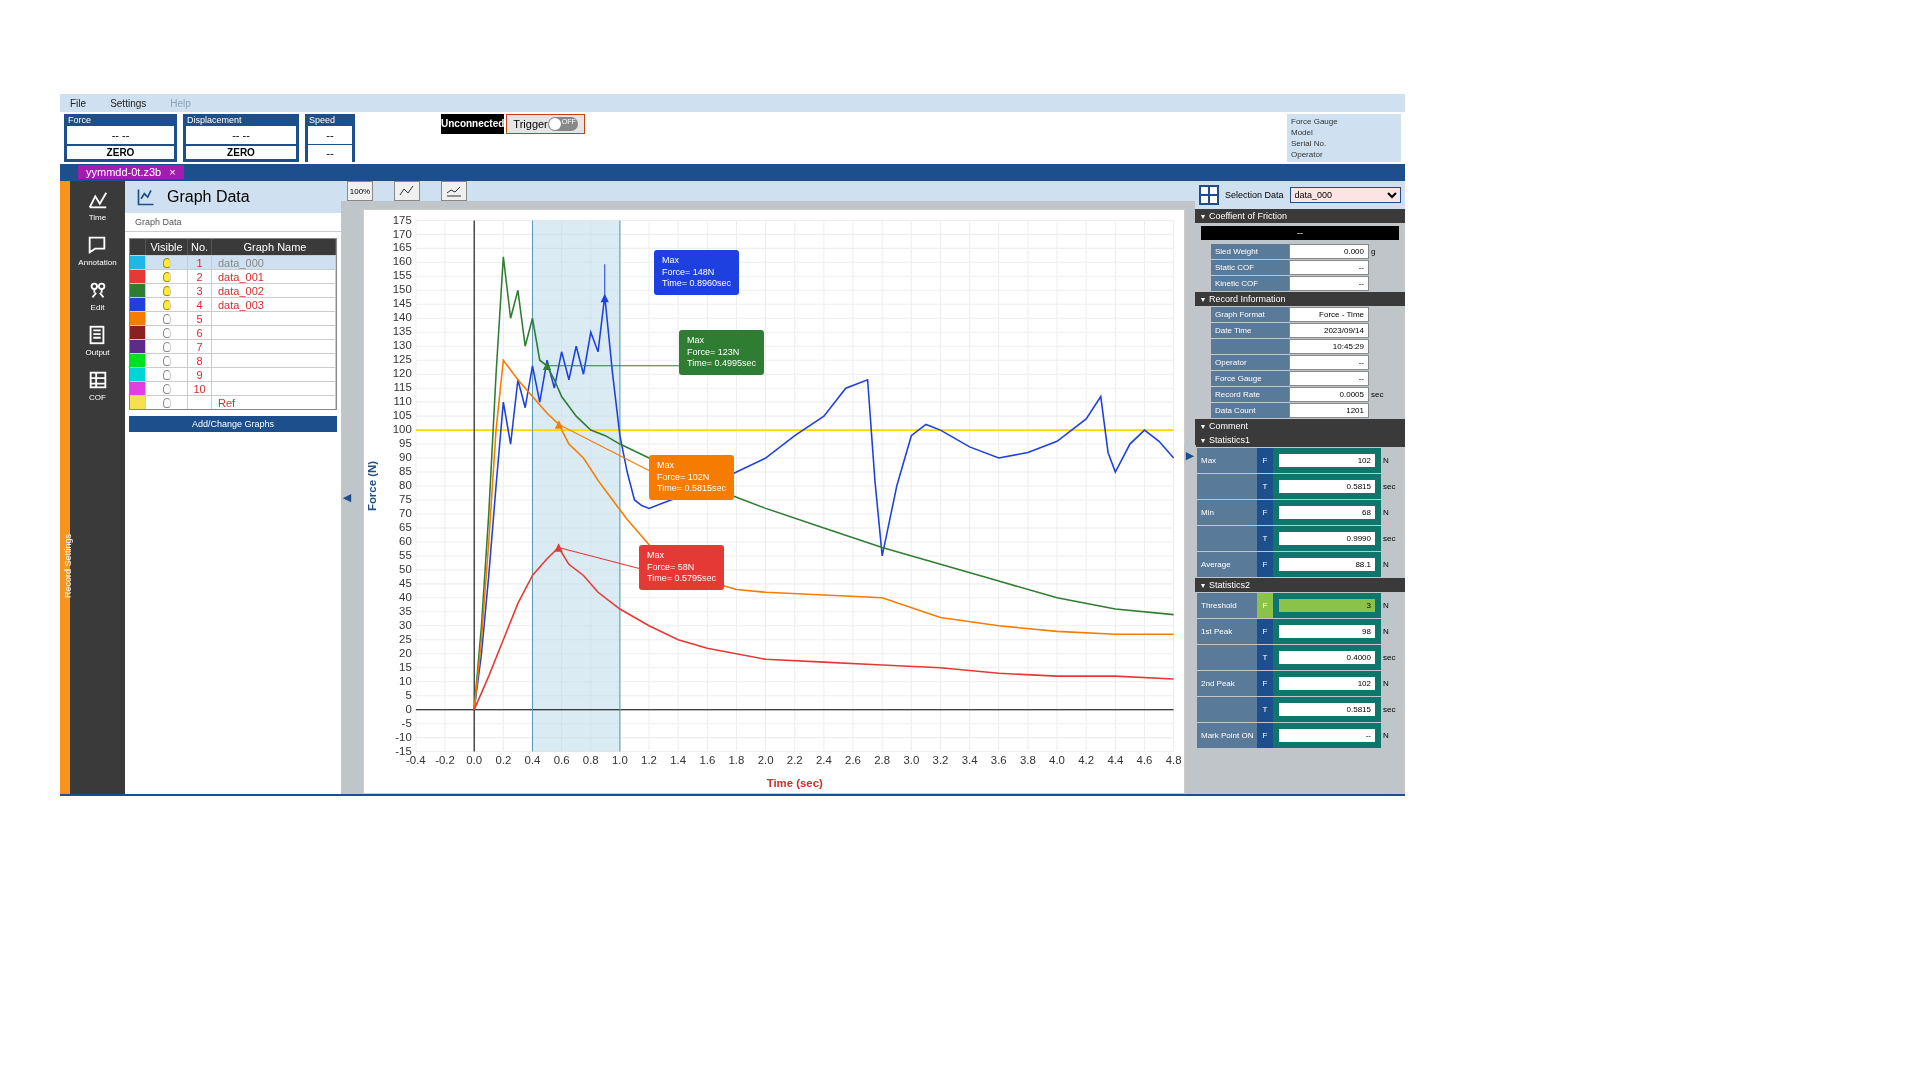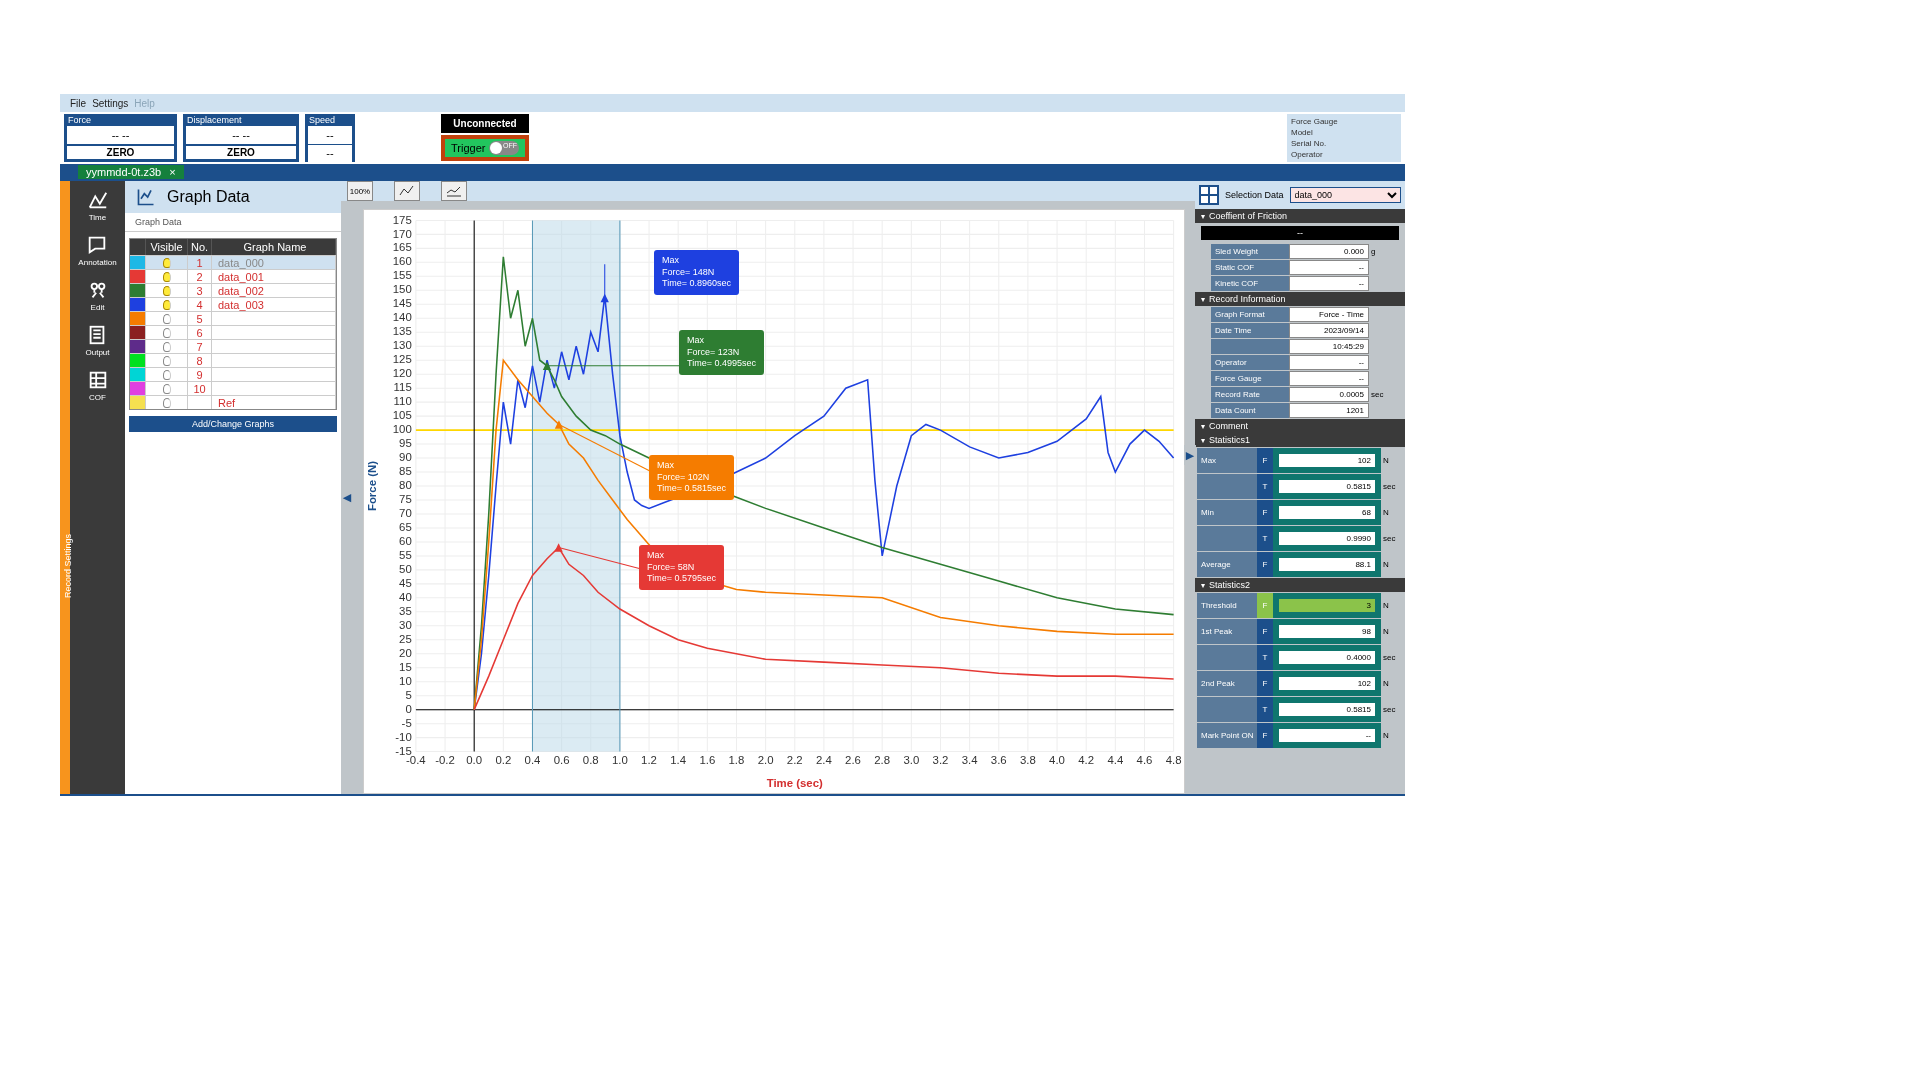--- a/index.html
+++ b/index.html
@@ -5,7 +5,7 @@
 *{box-sizing:border-box;margin:0;padding:0;font-family:Arial,sans-serif;font-size:11px}
 body{background:#fff;width:1920px;height:1080px;position:relative;overflow:hidden}
 .app{position:absolute;left:60px;top:94px;width:1345px;height:702px;display:flex;flex-direction:column}
-.menubar{background:#cfe1f0;height:18px;display:flex;align-items:center;padding:0 10px;gap:6px}
+.menubar{background:#cfe1f0;height:18px;display:flex;align-items:center;padding:0 10px;gap:24px}
 .menubar span{font-size:10px;color:#222}
 .menubar .disabled{color:#8ba5b8}
 .toprow{background:#fff;height:52px;display:flex;align-items:flex-start;padding:2px 4px;gap:6px}

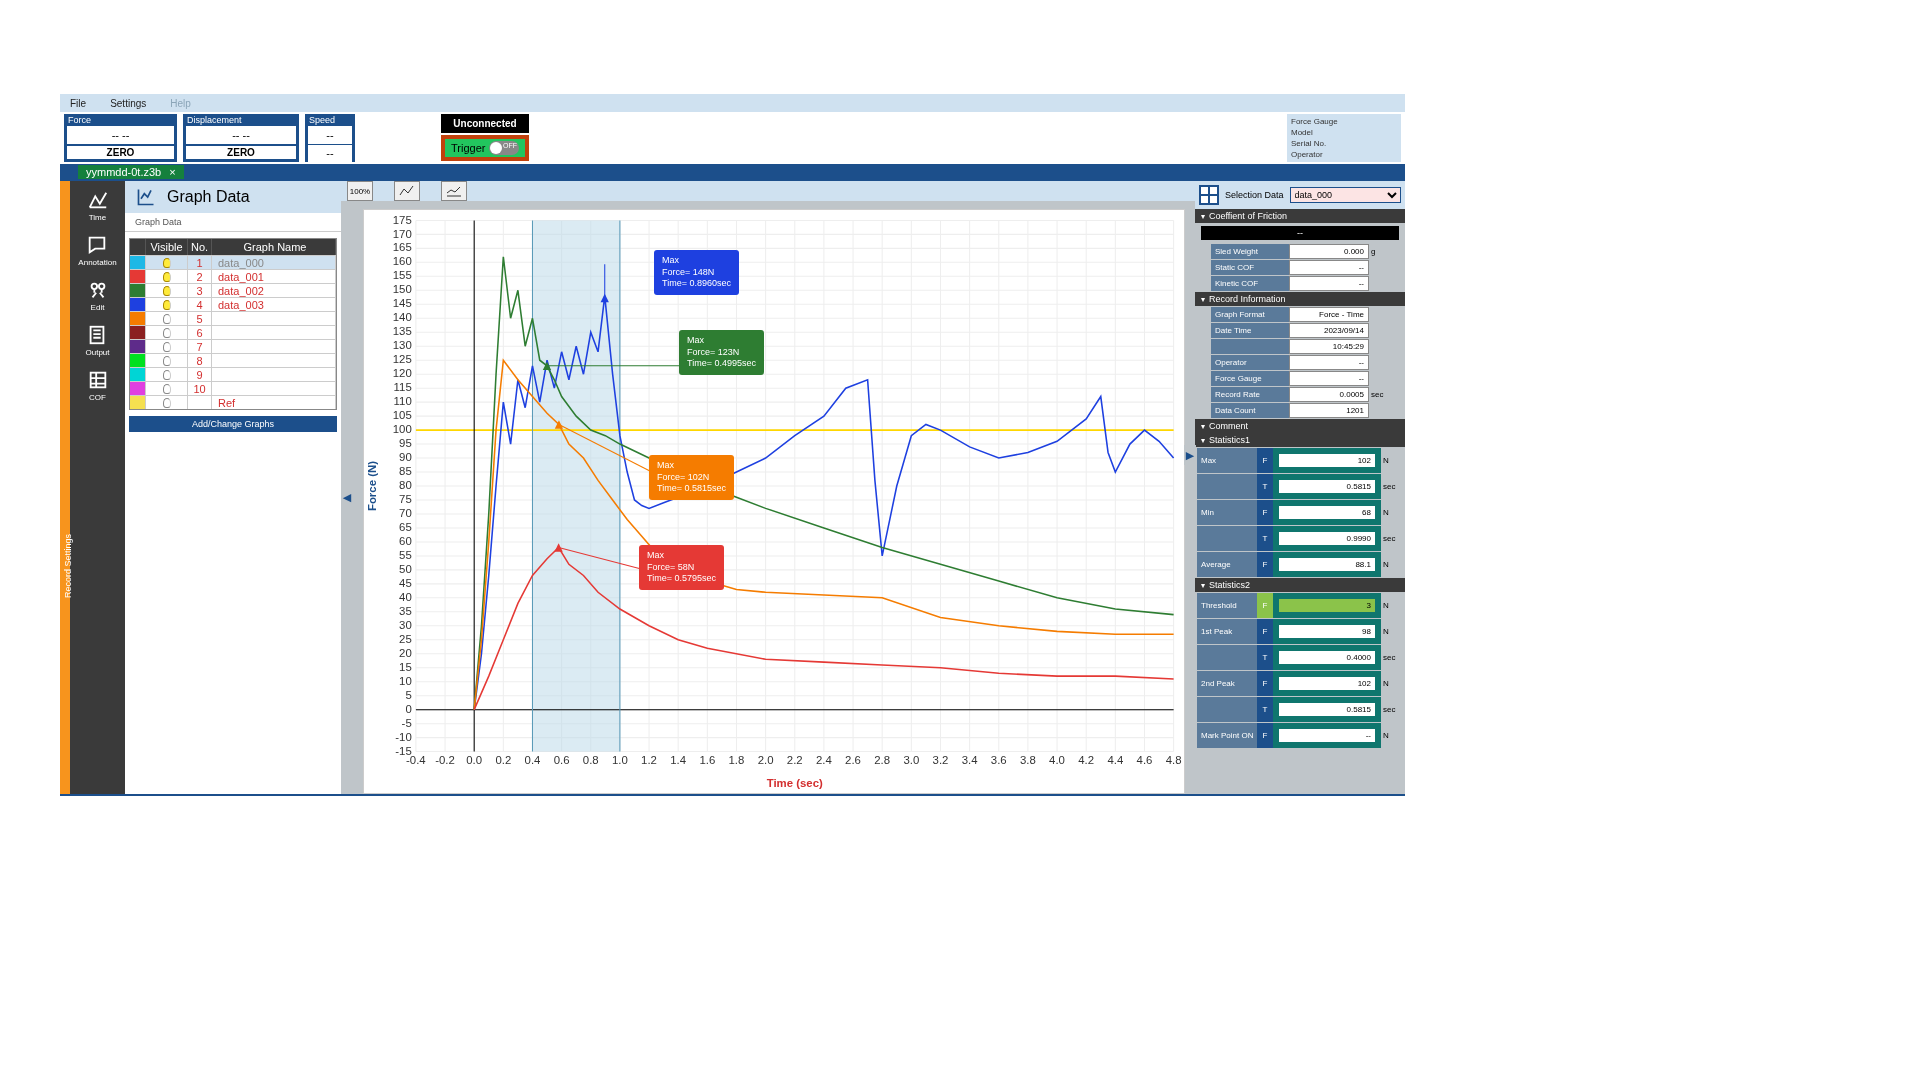--- a/index.html
+++ b/index.html
@@ -15,7 +15,7 @@
 .meter-title{font-size:9px;padding:1px 4px}
 .meter-val{background:#fff;color:#000;text-align:center;flex:1;display:flex;align-items:center;justify-content:center;margin:0 3px}
 .meter-btn{background:#fff;color:#000;margin:2px 3px 3px;text-align:center;font-weight:bold;font-size:10px;padding:1px 0}
-.status-box{margin-left:80px;display:flex;flex-direction:column;gap:2px;width:88px}
+.status-box{margin-left:80px;display:flex;flex-direction:row;gap:2px;width:88px}
 .status-conn{background:#000;color:#fff;text-align:center;padding:4px 0;font-size:10px;font-weight:bold}
 .trigger{background:#22c55e;display:flex;align-items:center;justify-content:space-between;padding:2px 6px;border:4px solid #c2410c}
 .toggle{width:30px;height:14px;background:#888;border-radius:7px;position:relative}

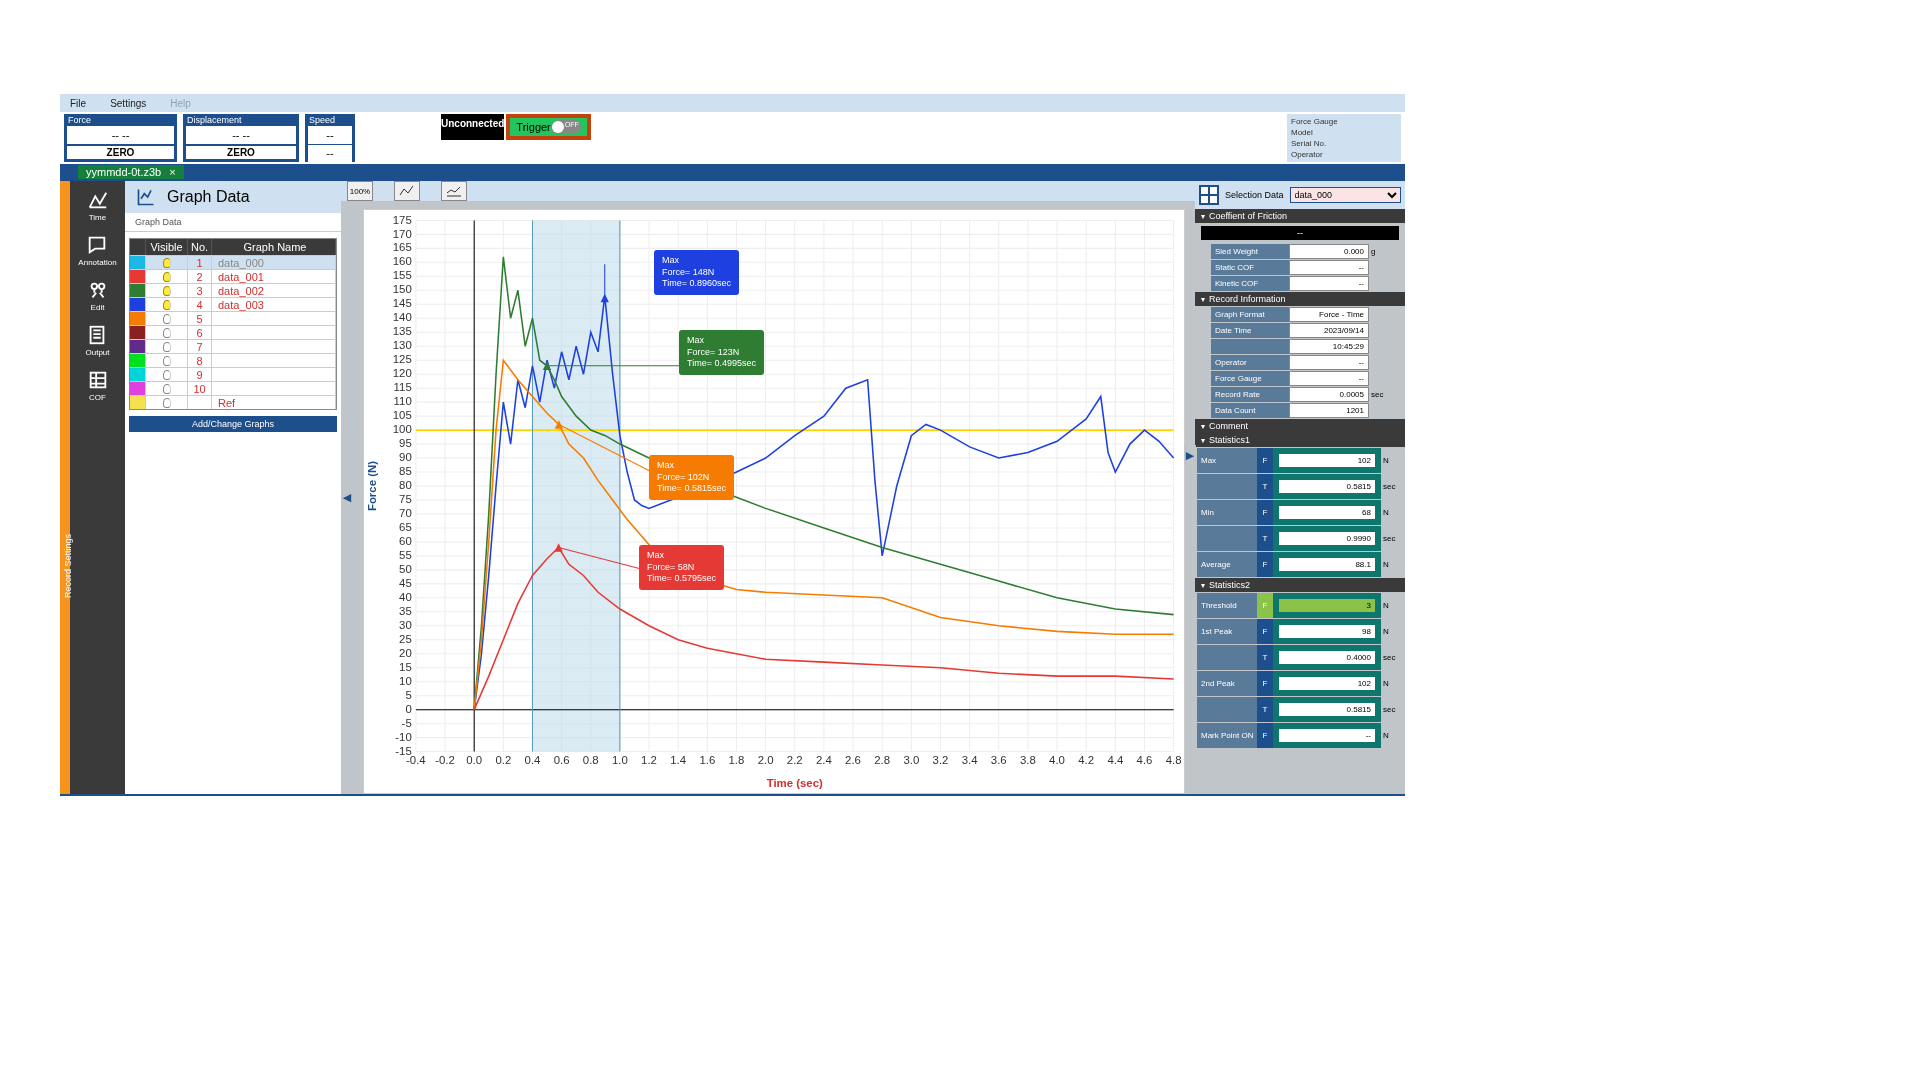--- a/index.html
+++ b/index.html
@@ -17,7 +17,7 @@
 .meter-btn{background:#fff;color:#000;margin:2px 3px 3px;text-align:center;font-weight:bold;font-size:10px;padding:1px 0}
 .status-box{margin-left:80px;display:flex;flex-direction:row;gap:2px;width:88px}
 .status-conn{background:#000;color:#fff;text-align:center;padding:4px 0;font-size:10px;font-weight:bold}
-.trigger{background:#22c55e;display:flex;align-items:center;justify-content:space-between;padding:2px 6px;border:4px solid #c2410c}
+.trigger{background:#e5e5e5;display:flex;align-items:center;justify-content:space-between;padding:2px 6px;border:1px solid #c2410c}
 .toggle{width:30px;height:14px;background:#888;border-radius:7px;position:relative}
 .toggle::after{content:'OFF';position:absolute;right:2px;top:1px;font-size:7px;color:#fff}
 .toggle::before{content:'';position:absolute;left:1px;top:1px;width:12px;height:12px;background:#fff;border-radius:50%}

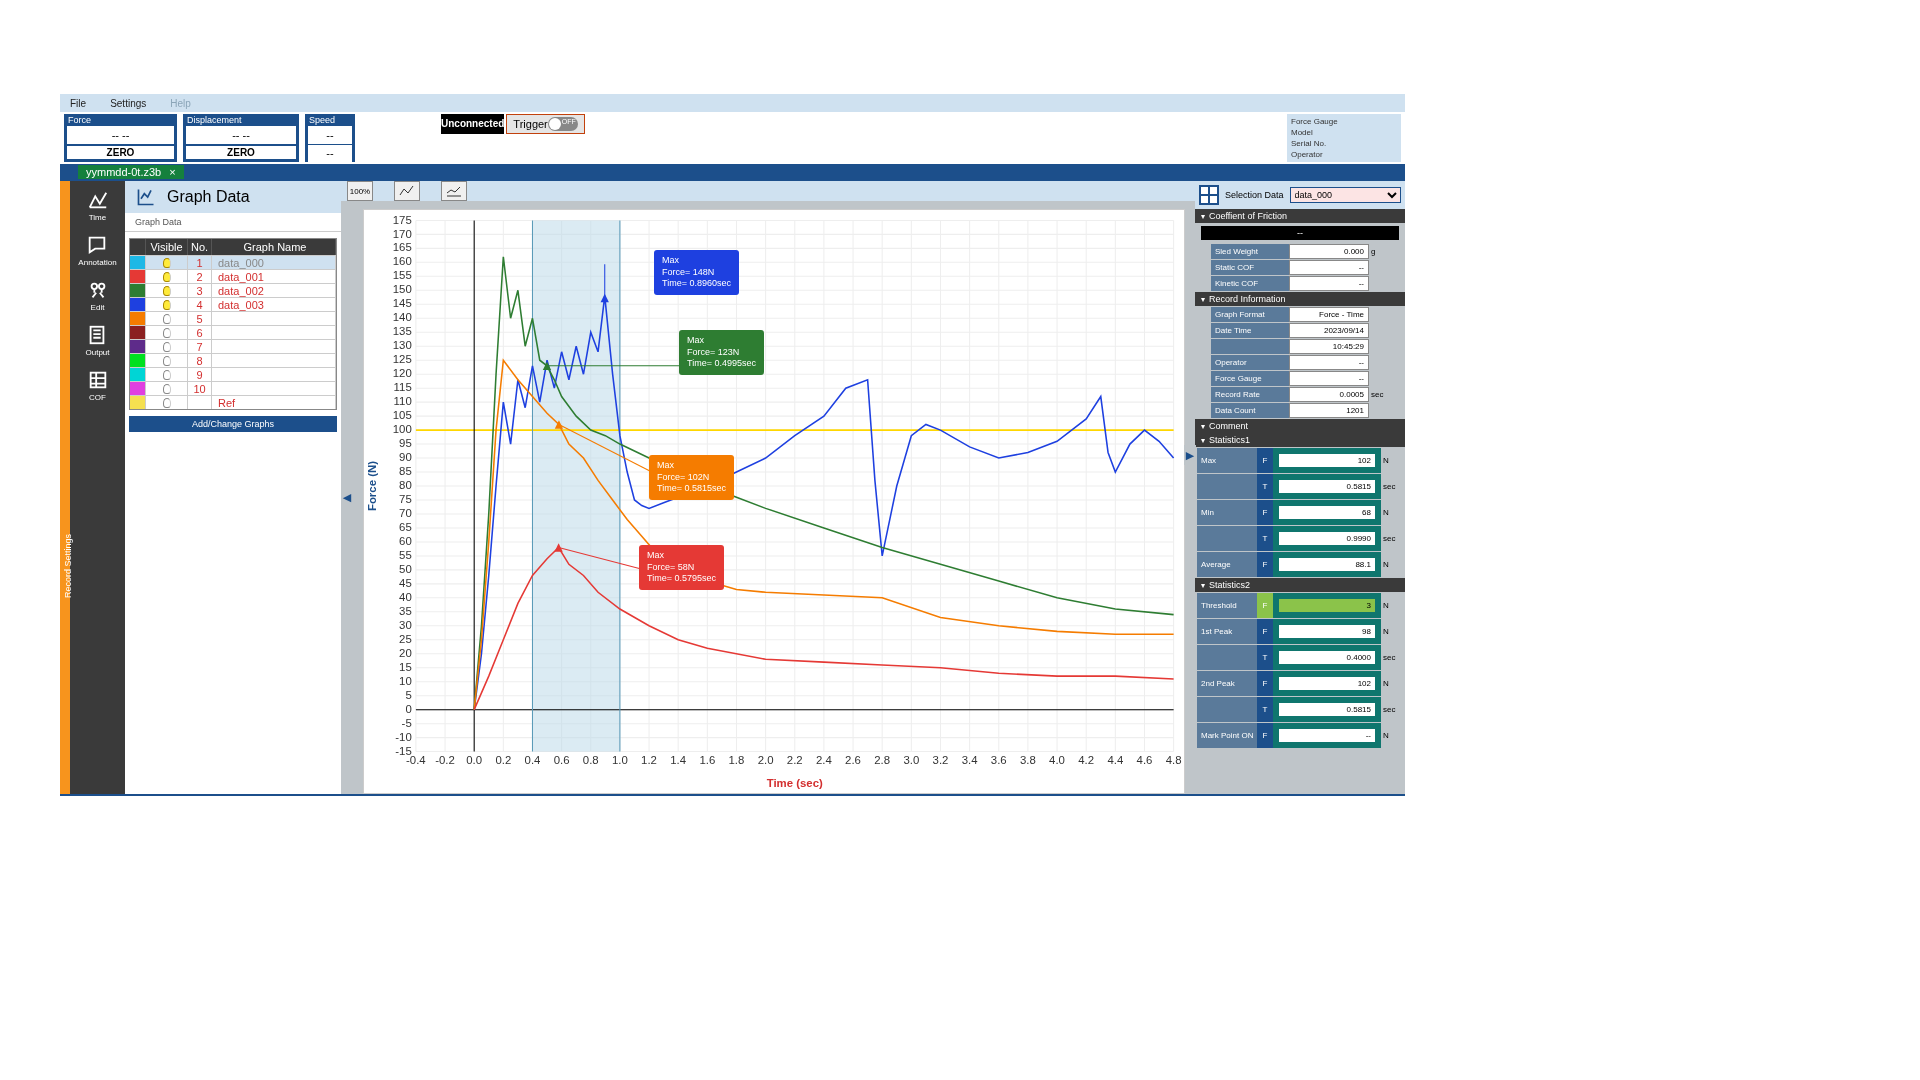--- a/index.html
+++ b/index.html
@@ -24,7 +24,7 @@
 .device-info{margin-left:auto;background:#cfe1f0;width:114px;height:48px;padding:2px 4px;display:flex;flex-direction:column;justify-content:space-around}
 .device-info div{font-size:8px;color:#333}
 .tabbar{background:#1c4f8b;height:15px;display:flex;align-items:center;padding-left:18px}
-.tab{background:#15803d;color:#fff;font-size:9px;padding:1px 8px;display:flex;align-items:center;gap:8px}
+.tab{background:#a21caf;color:#fff;font-size:9px;padding:1px 8px;display:flex;align-items:center;gap:8px}
 .tab-close{cursor:pointer}
 .mainrow{flex:1;display:flex;min-height:0;border-top:2px solid #1c4f8b;border-bottom:2px solid #1c4f8b}
 .orange-bar{width:10px;background:#f7941d;position:relative}

